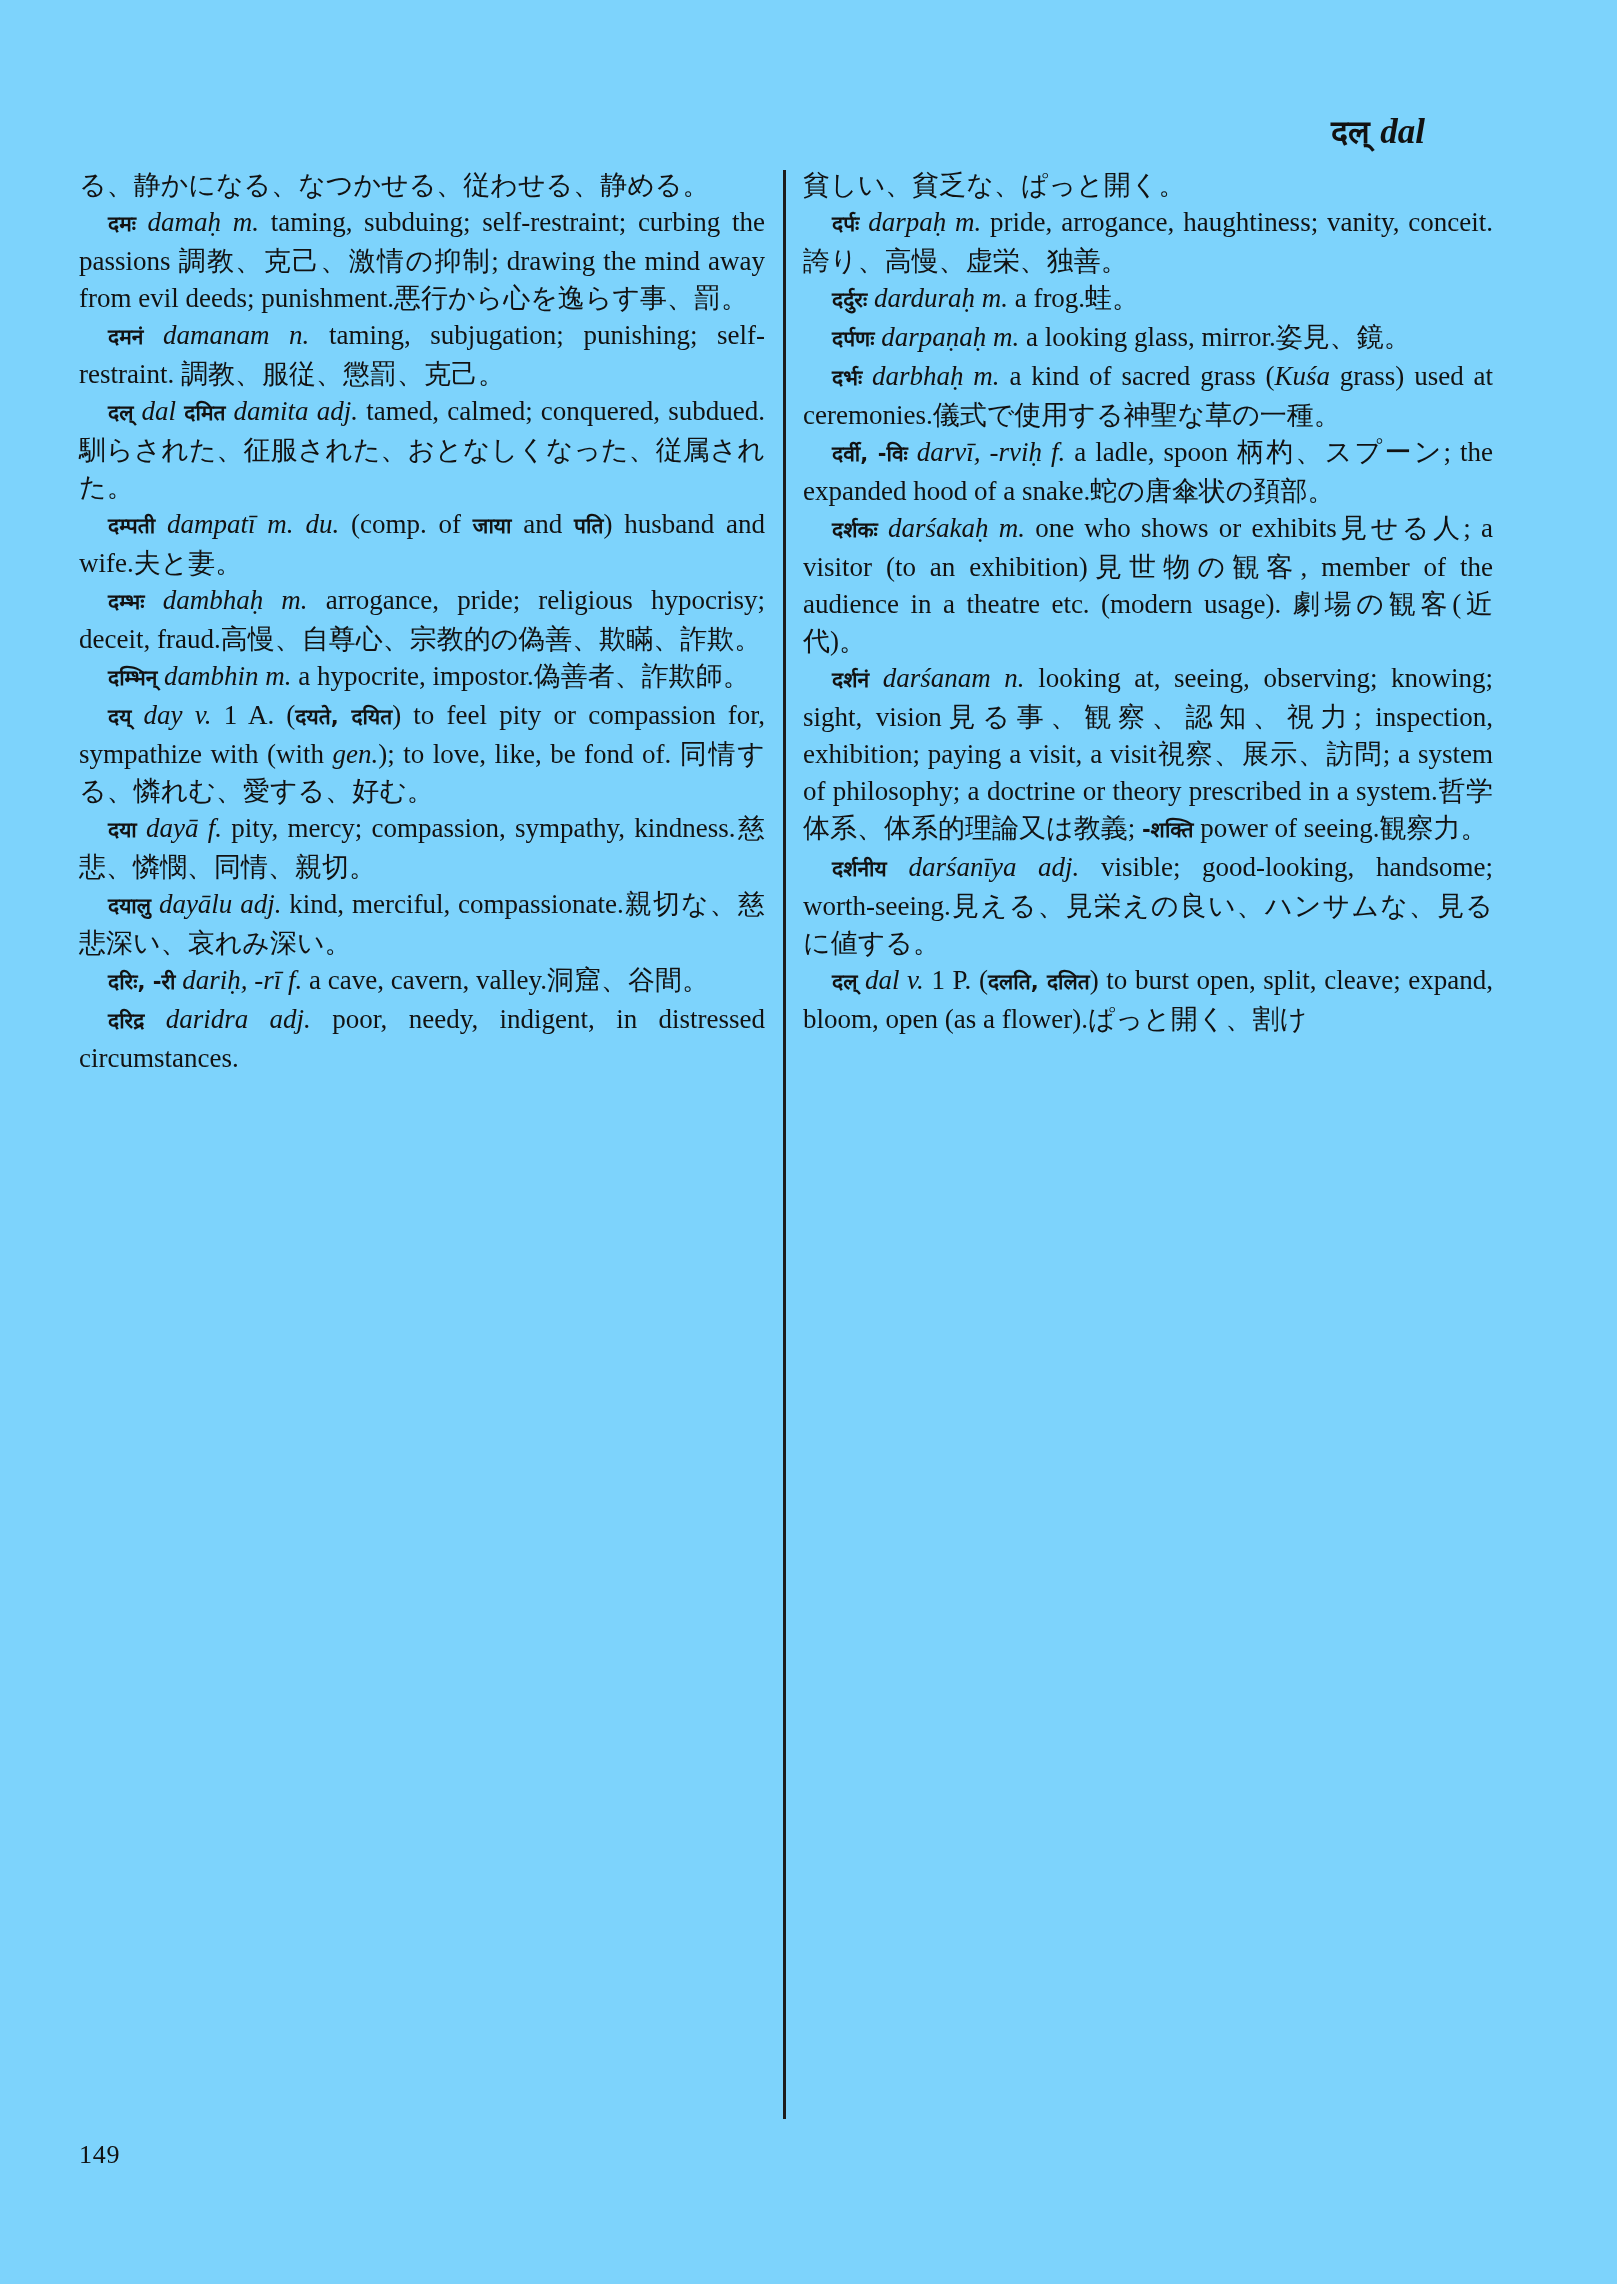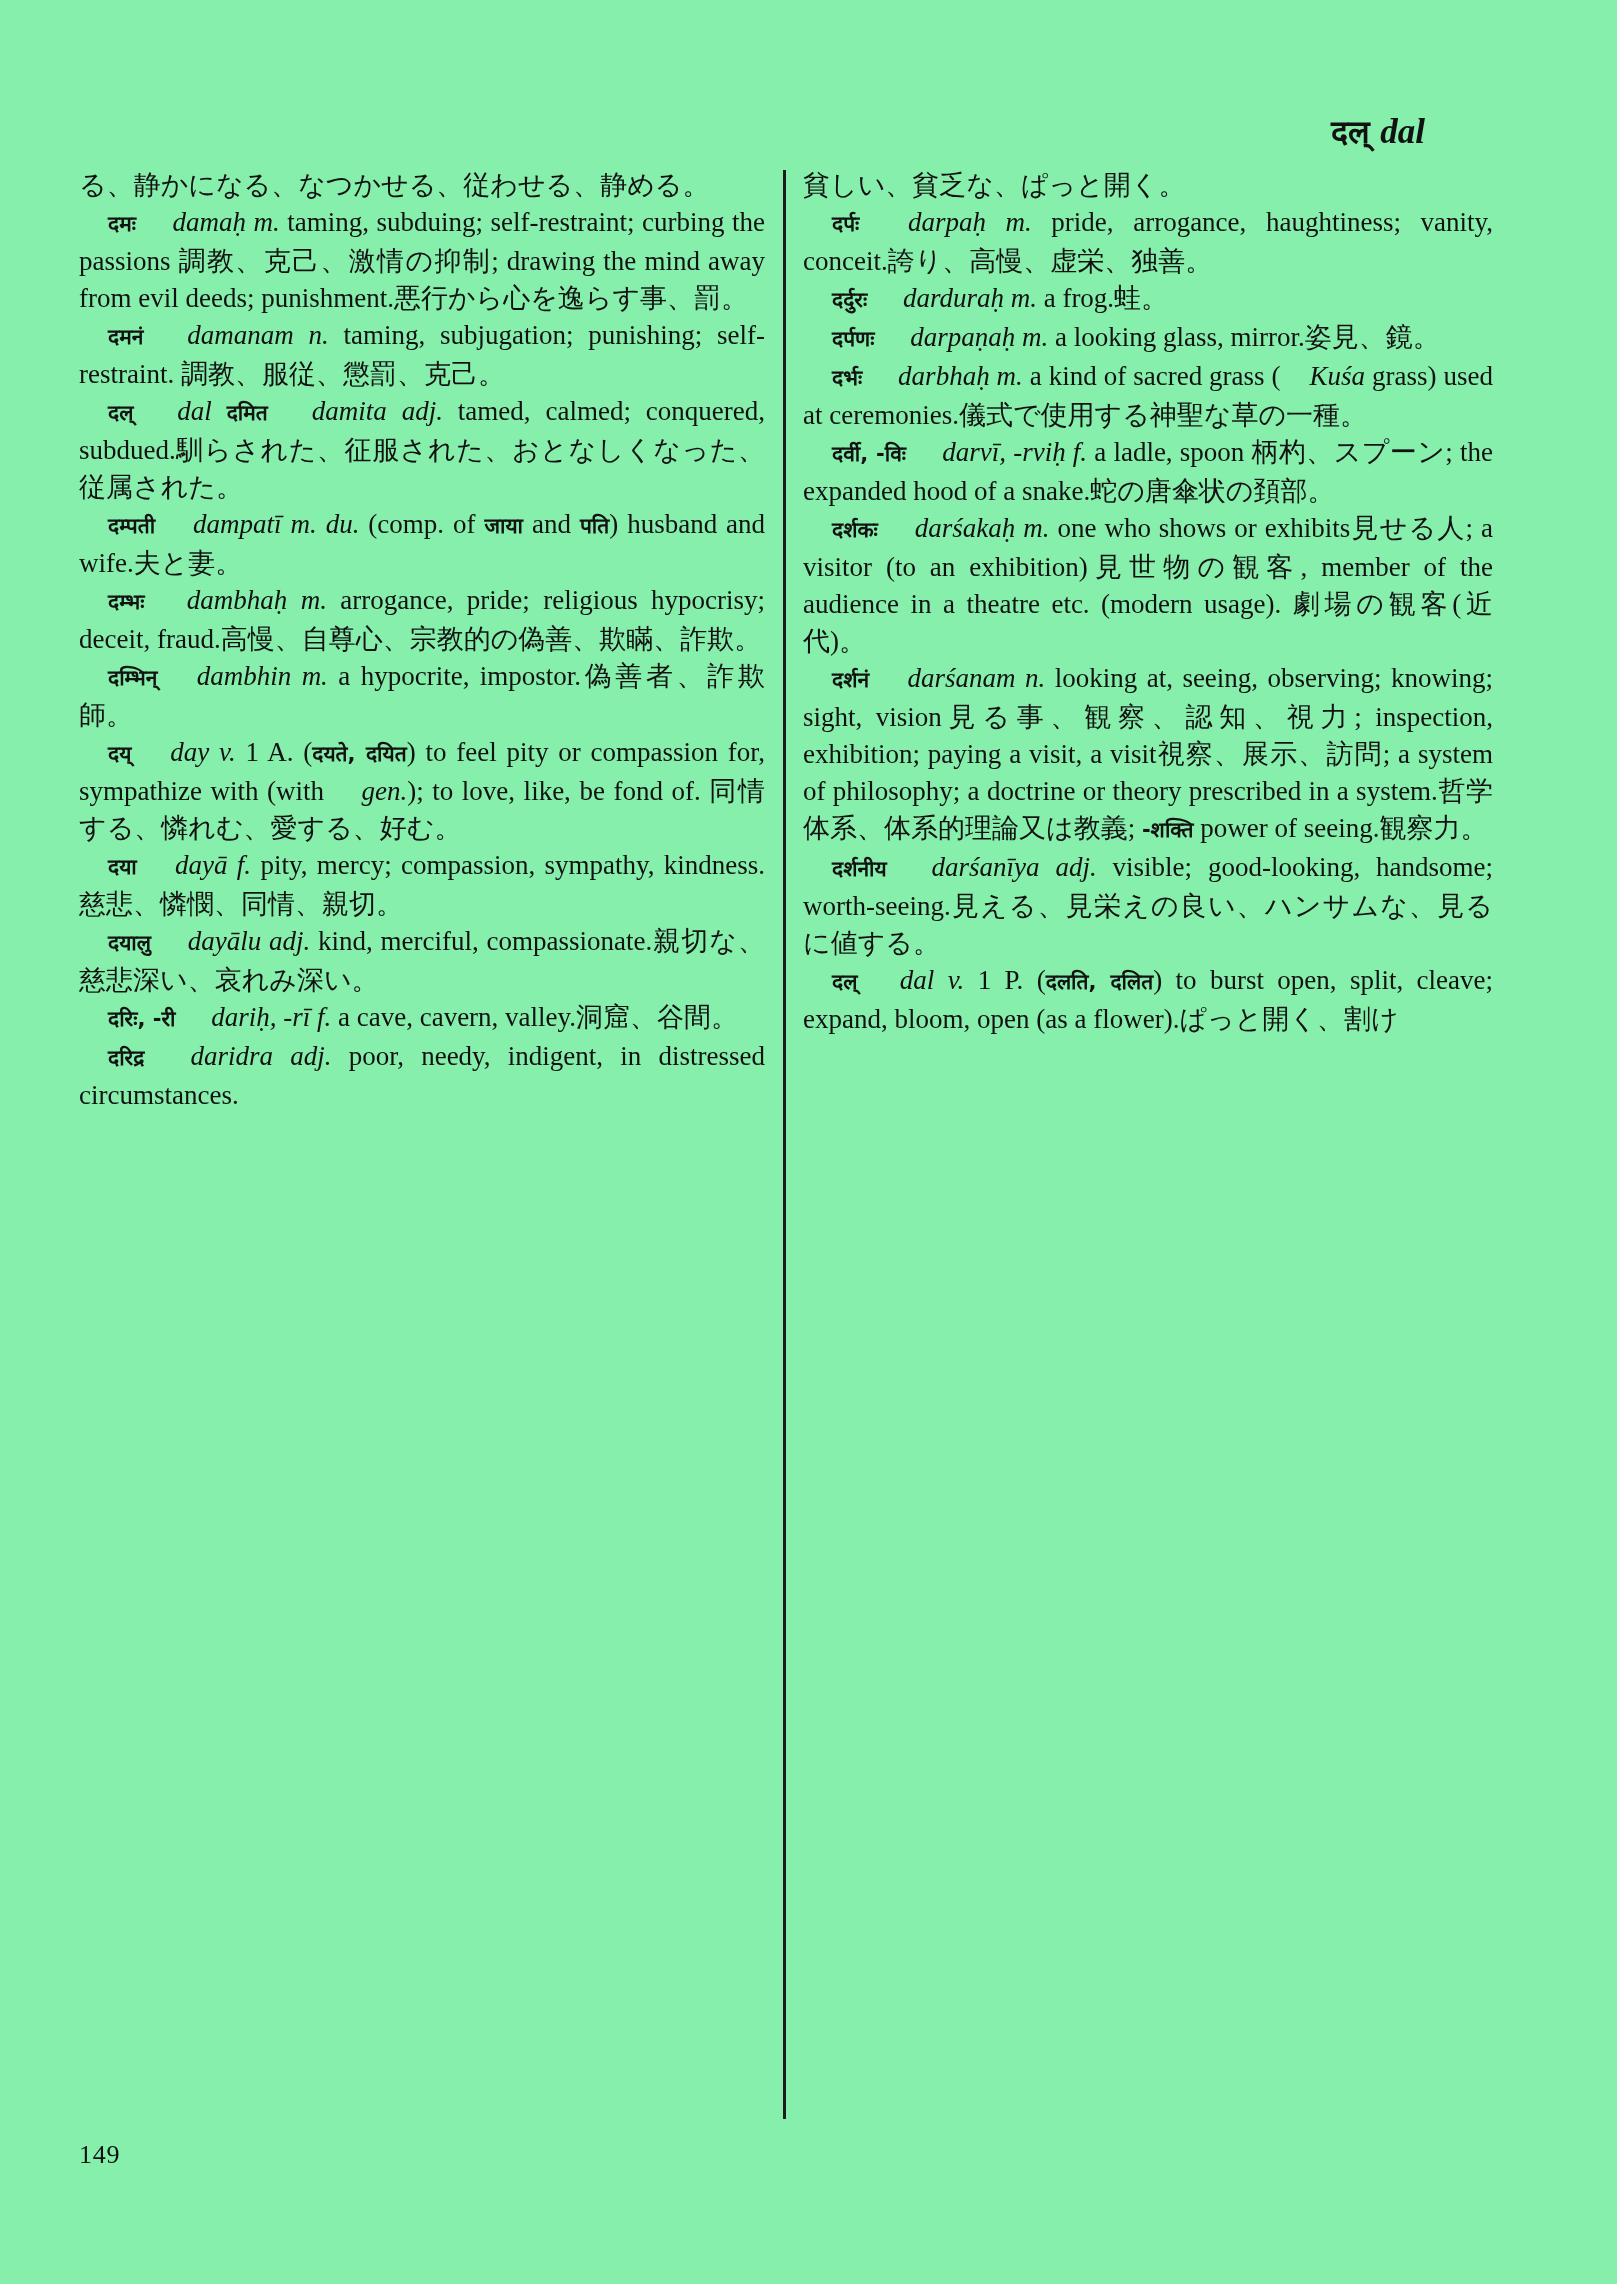--- a/index.html
+++ b/index.html
@@ -9,7 +9,7 @@
     width: 1617px;
     height: 2284px;
     margin: 0 auto;
-    background: #86efac;
+    background: #7dd3fc;
     color: #121212;
     font-family: "Liberation Serif", serif;
     font-size: 27px;

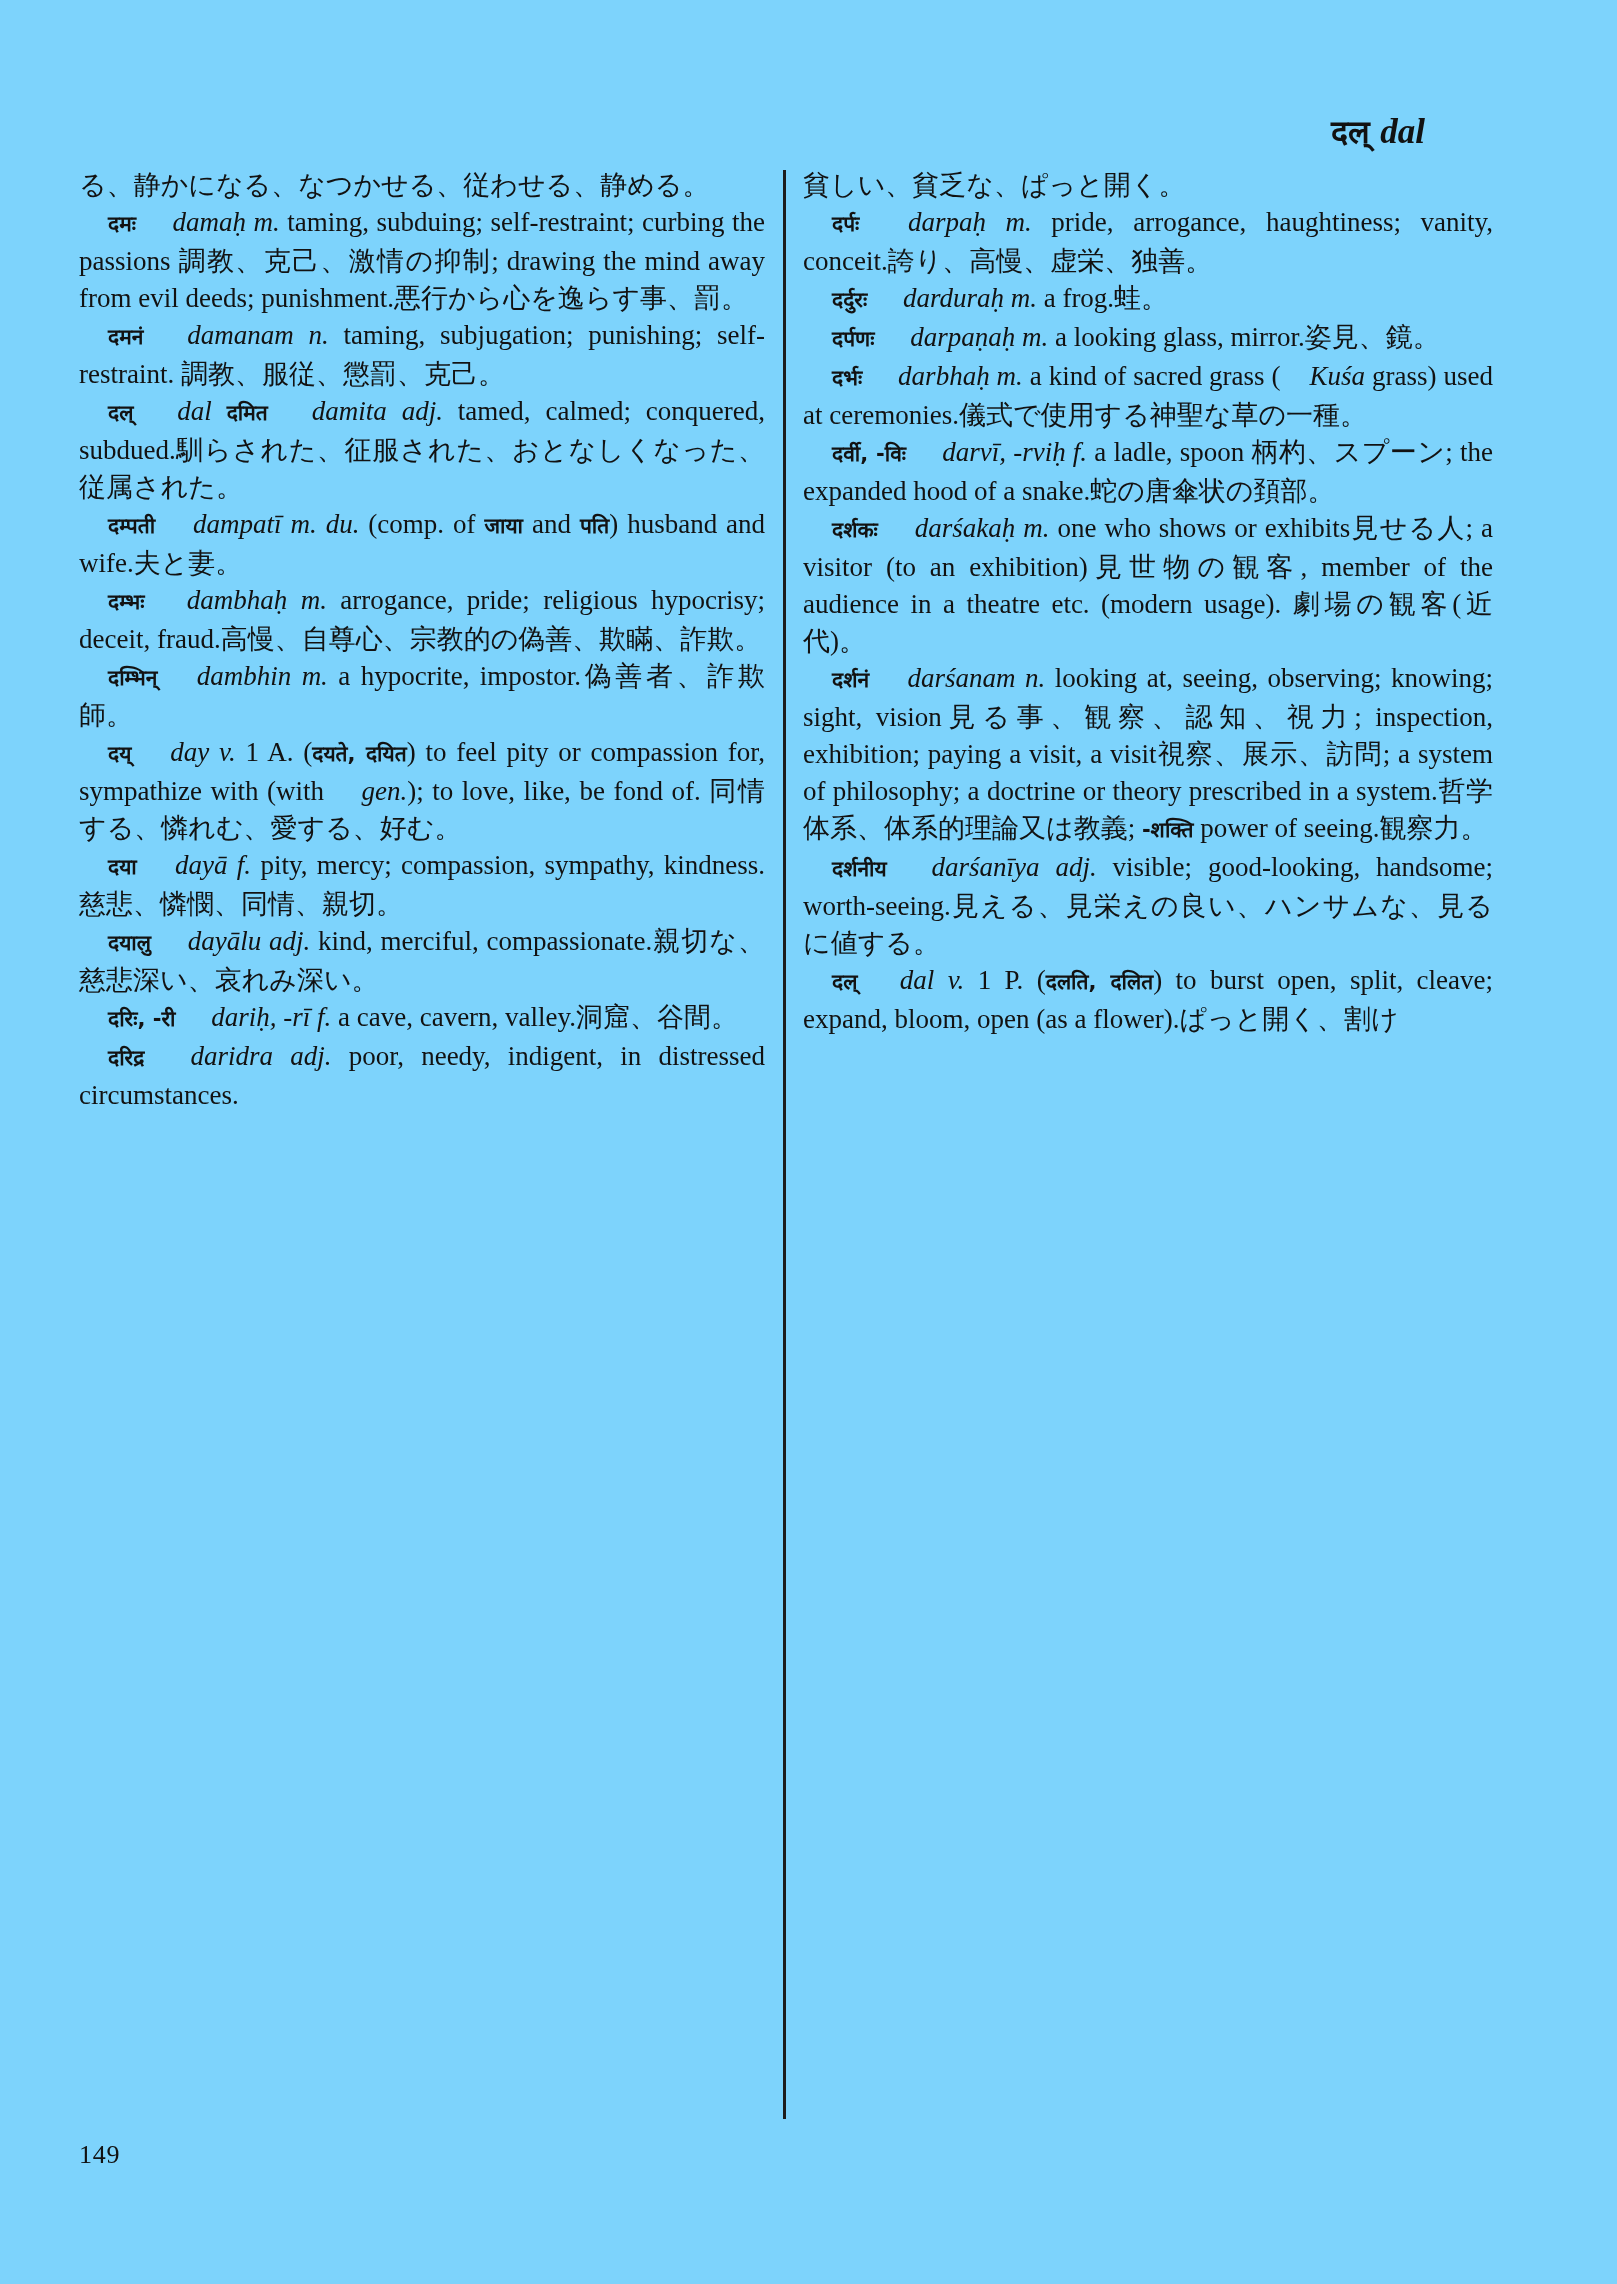--- a/index.html
+++ b/index.html
@@ -66,7 +66,7 @@
     font-style: normal;
     font-size: 21px;
   }
-  .seg-i { font-style: italic; margin-left: 29px; }
+  .seg-i { font-style: italic; }
   .seg-r { font-style: normal; }
   .page-number {
     position: absolute;

